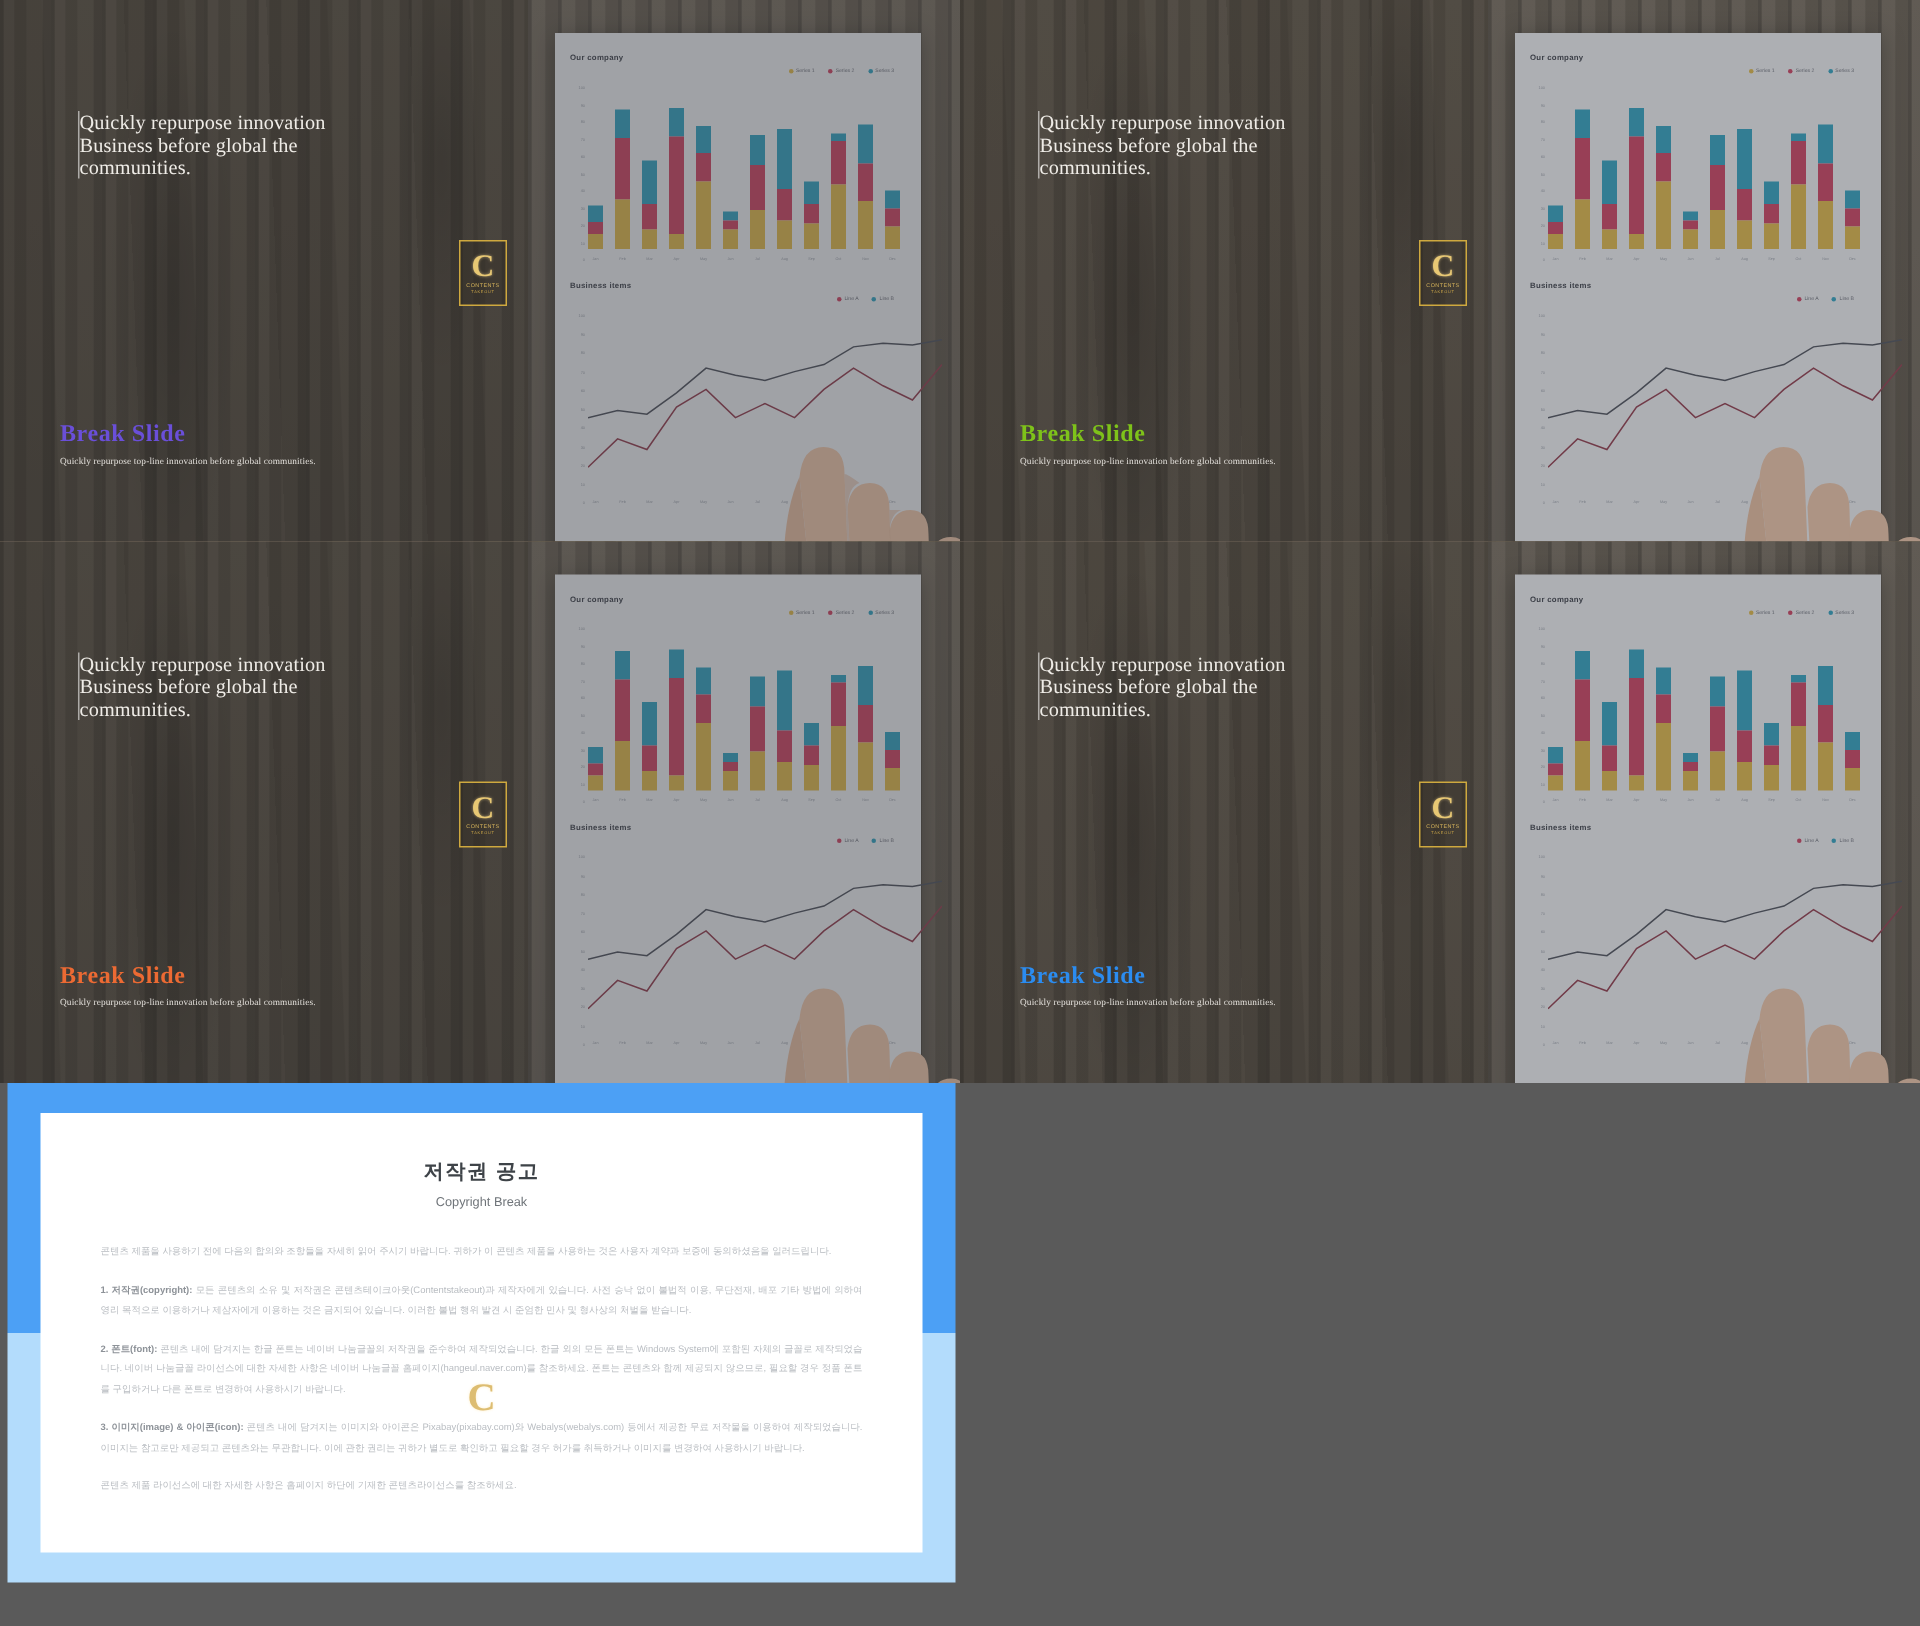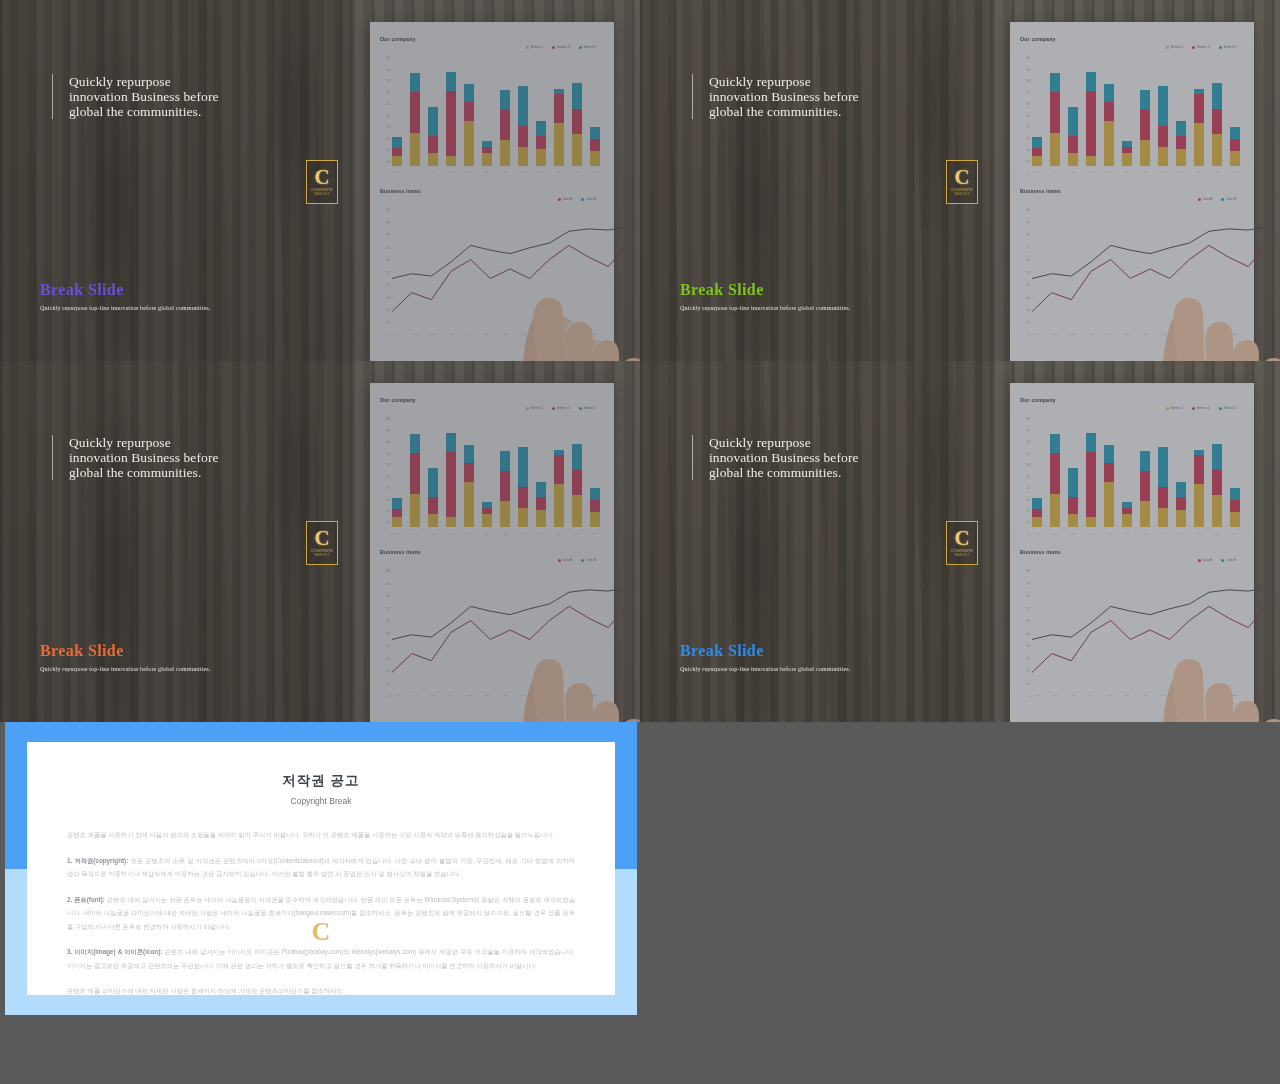--- a/index.html
+++ b/index.html
@@ -129,7 +129,6 @@
   .quote {
     position:absolute;
     left: 52px; top: 74px;
-    padding-left: 16px;
     border-left: 1px solid rgba(255,255,255,.55);
     color: #efece7;
     font-family: "Liberation Serif", serif;

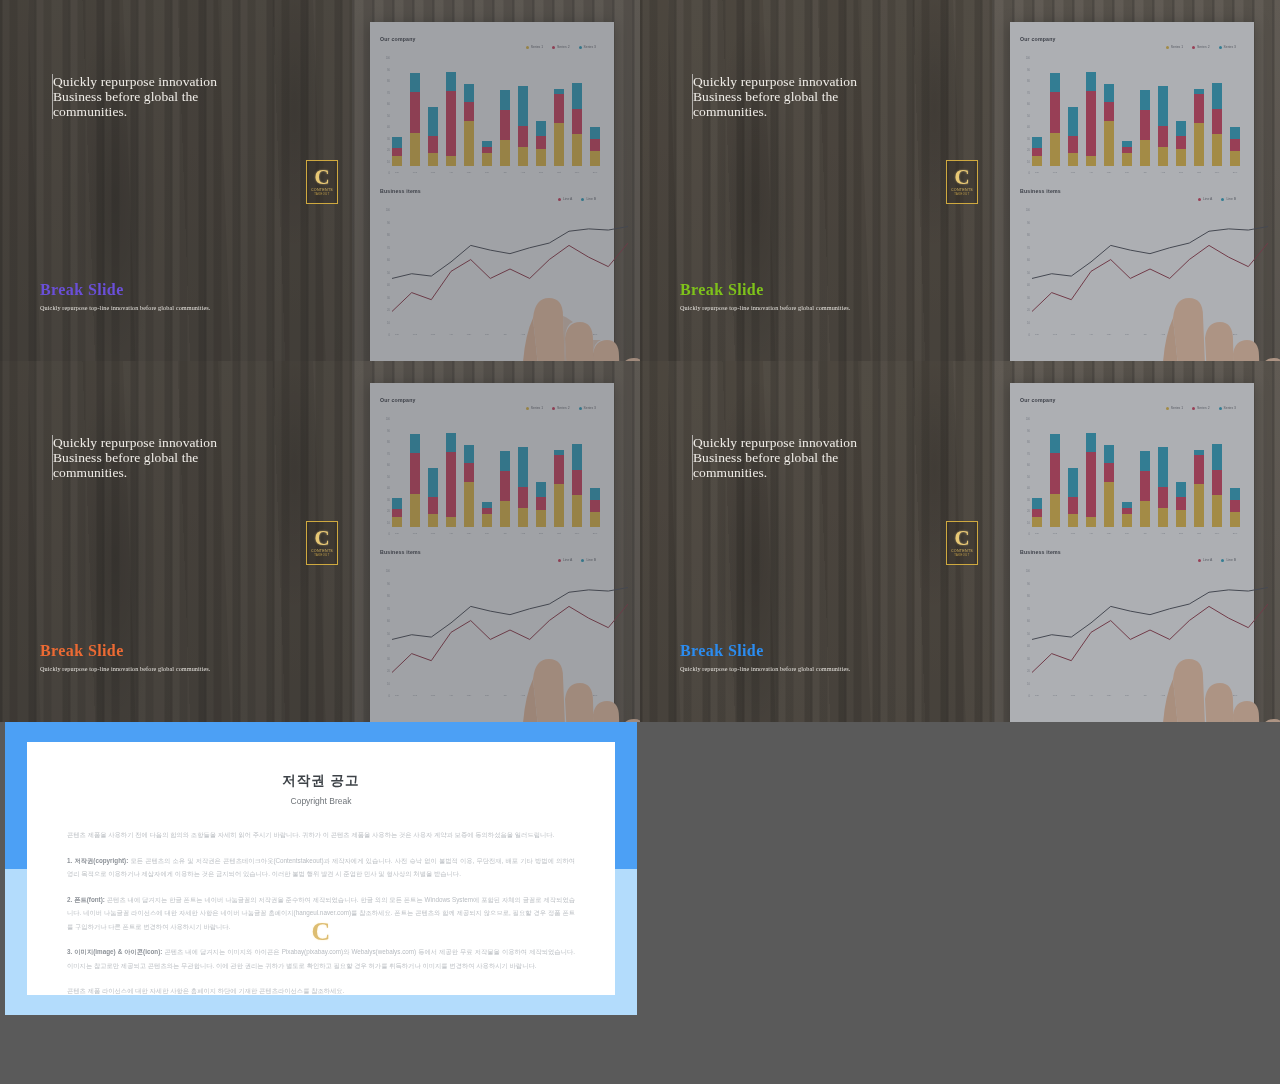--- a/index.html
+++ b/index.html
@@ -179,7 +179,7 @@
   .copyright-panel {
     position:absolute;
     left: 5px; top: 722px;
-    width: 632px; height: 293px;
+    width: 632px; height: 333px;
     background: linear-gradient(180deg, #4ca0f5 0%, #4ca0f5 50%, #b3dcfc 50%, #b3dcfc 100%);
     padding: 20px 22px;
   }

